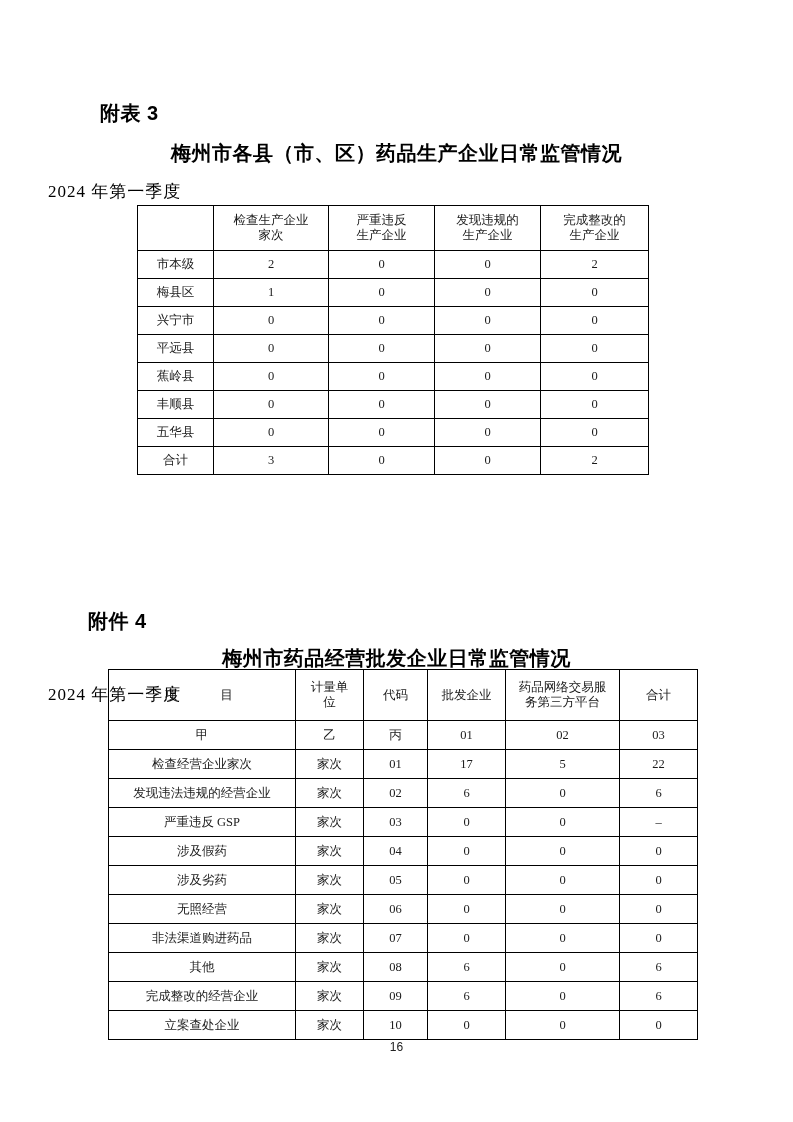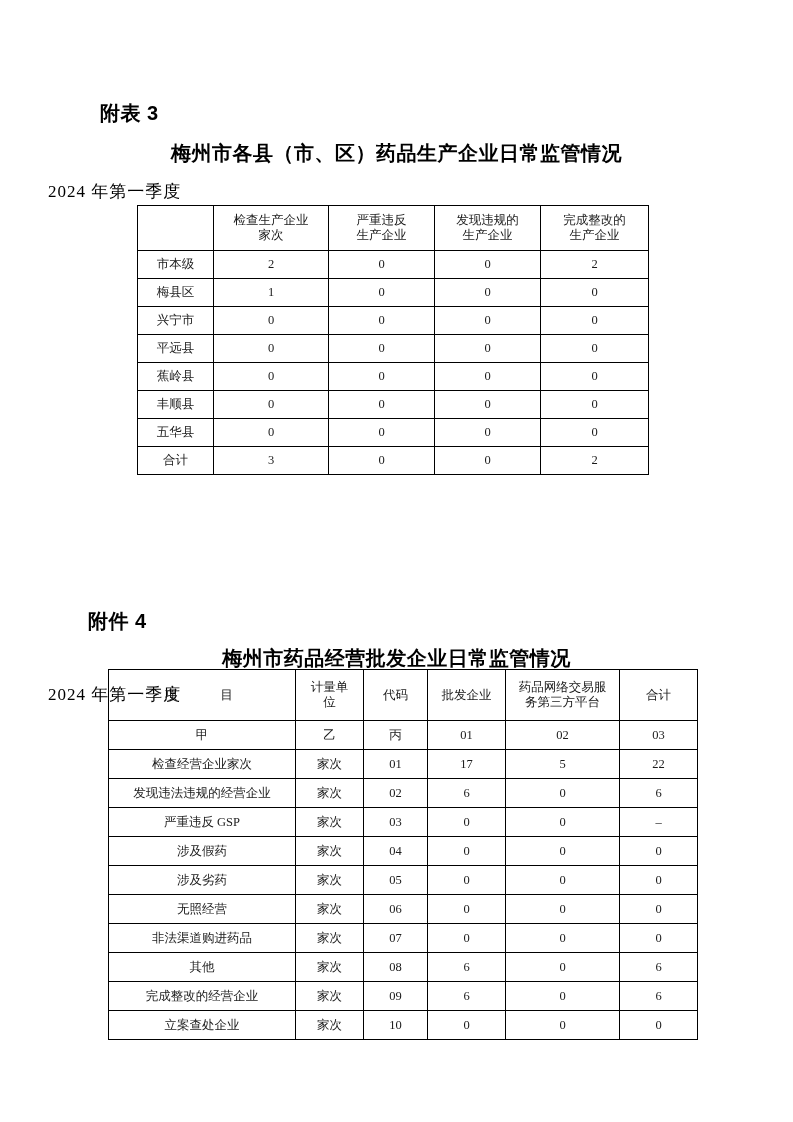--- a/index.html
+++ b/index.html
@@ -339,6 +339,7 @@
       </tbody>
   </table>
 
+  <div class="page-number">16</div>
 
 </div>
 

